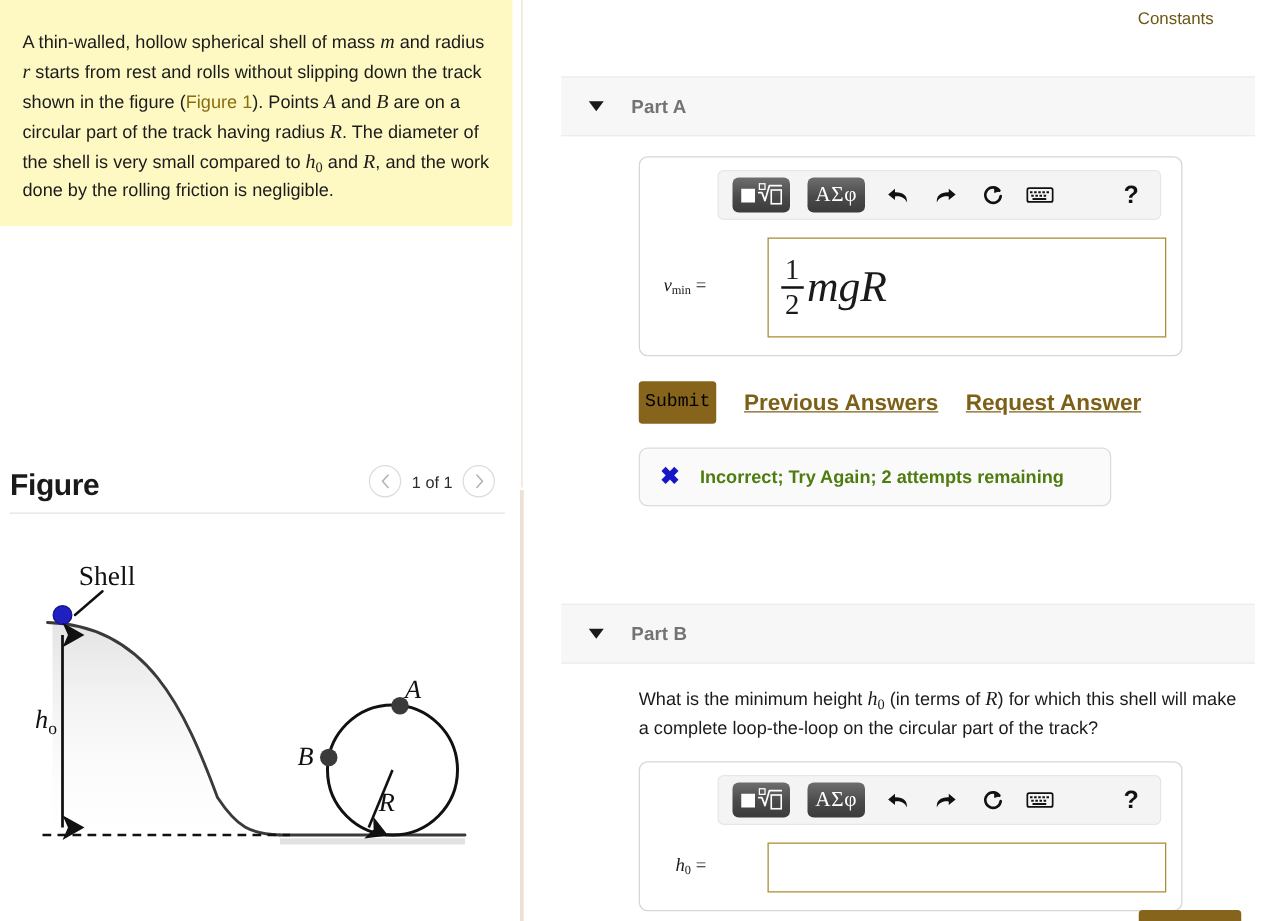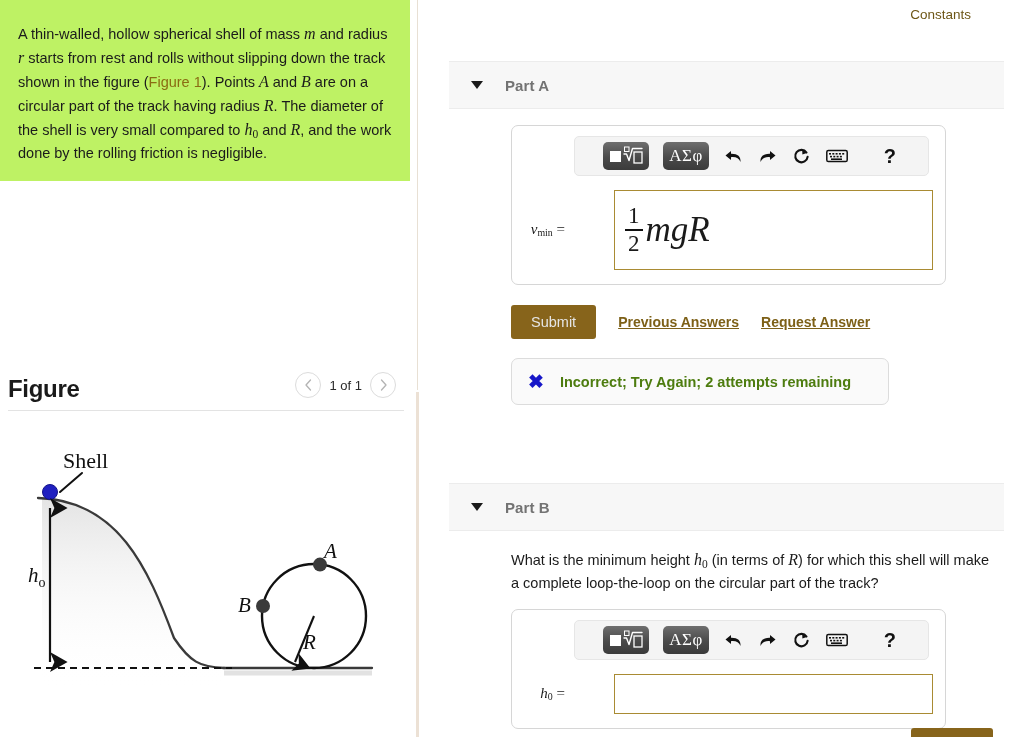--- a/index.html
+++ b/index.html
@@ -29,7 +29,7 @@
     position: absolute;
     left: 0; top: 0;
     width: 410px;
-    background: #bef264;
+    background: #fef9c3;
     padding: 22px 16px 16px 18px;
     box-sizing: border-box;
   }

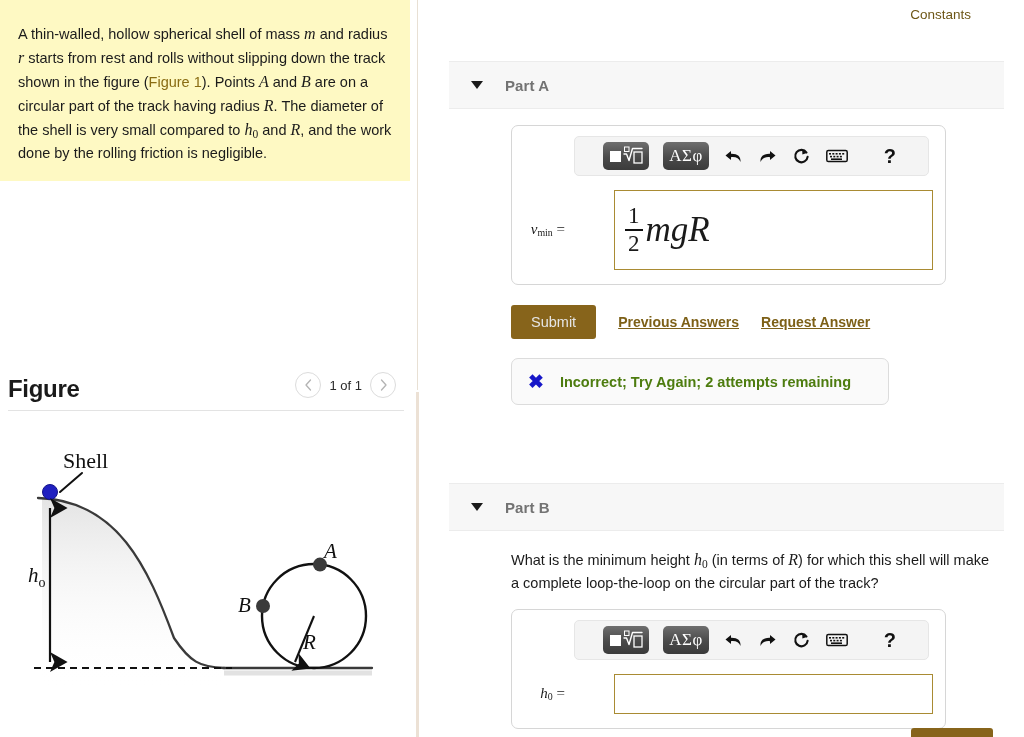--- a/index.html
+++ b/index.html
@@ -160,7 +160,7 @@
     height: 38px;
     display: flex;
     align-items: center;
-    padding: 0 28px;
+    padding: 0 11px;
     margin-left: 50px;
     margin-right: 4px;
     gap: 14px;

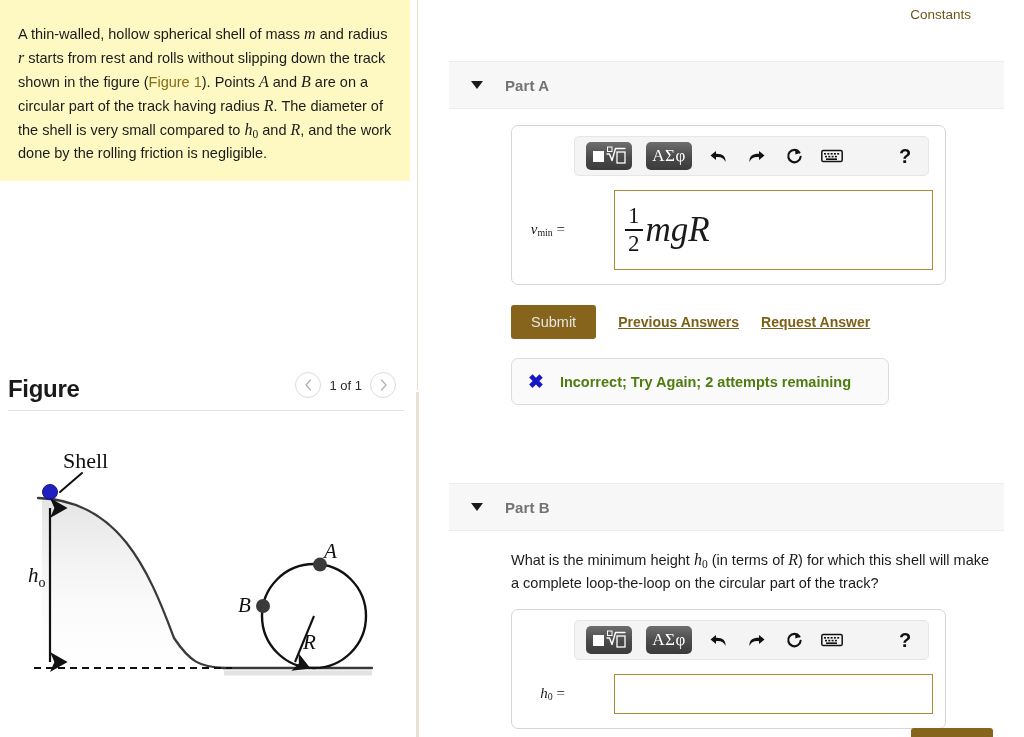--- a/index.html
+++ b/index.html
@@ -245,13 +245,13 @@
   }
   .submit-btn {
     background: #87641b;
-    color: #e5e5e5;
+    color: #000000;
     font-size: 14.5px;
-    padding: 9px 20px;
+    padding: 9px 5px;
     border: none;
     border-radius: 3px;
     cursor: pointer;
-    font-family: Liberation Sans, sans-serif;
+    font-family: Liberation Mono, monospace;
   }
   .link-action {
     color: #7d6017;

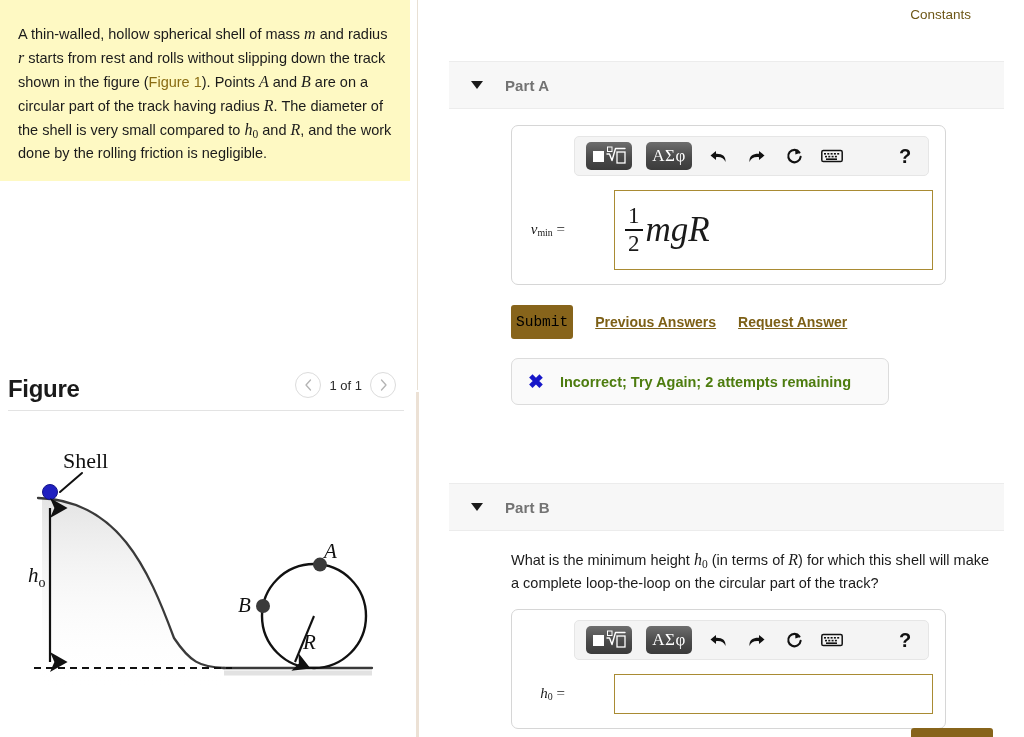--- a/index.html
+++ b/index.html
@@ -255,7 +255,7 @@
   }
   .link-action {
     color: #7d6017;
-    font-size: 14px;
+    font-size: 18px;
     font-weight: bold;
     text-decoration: underline;
     cursor: pointer;

